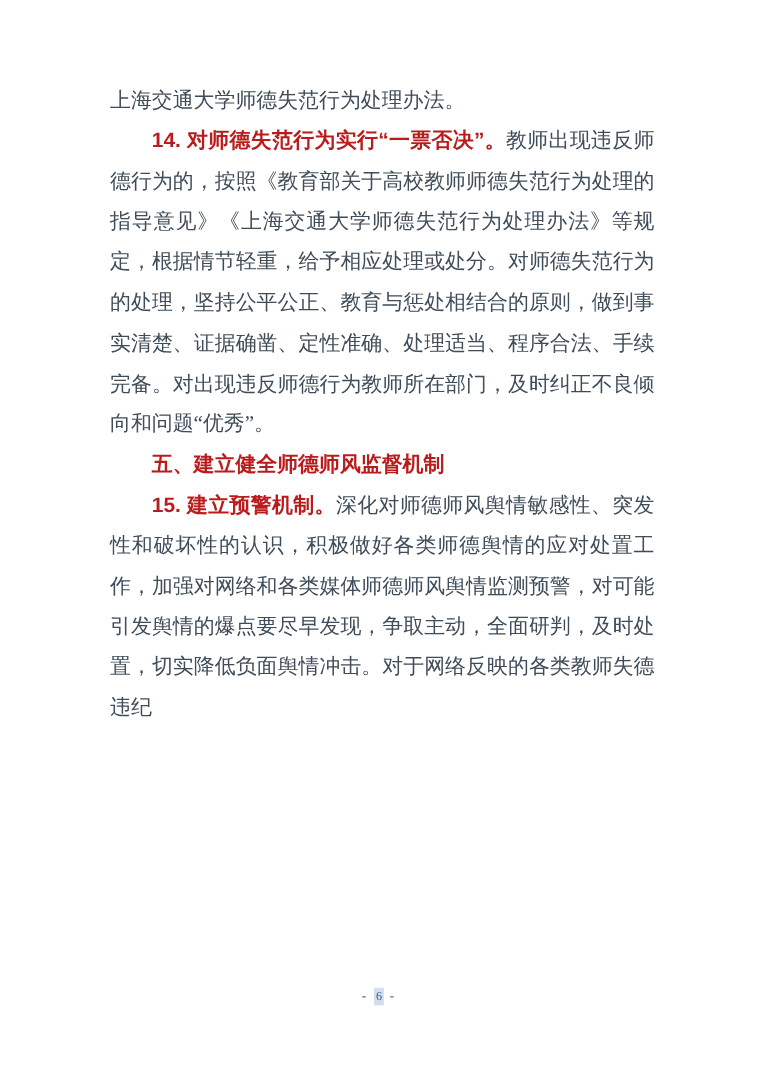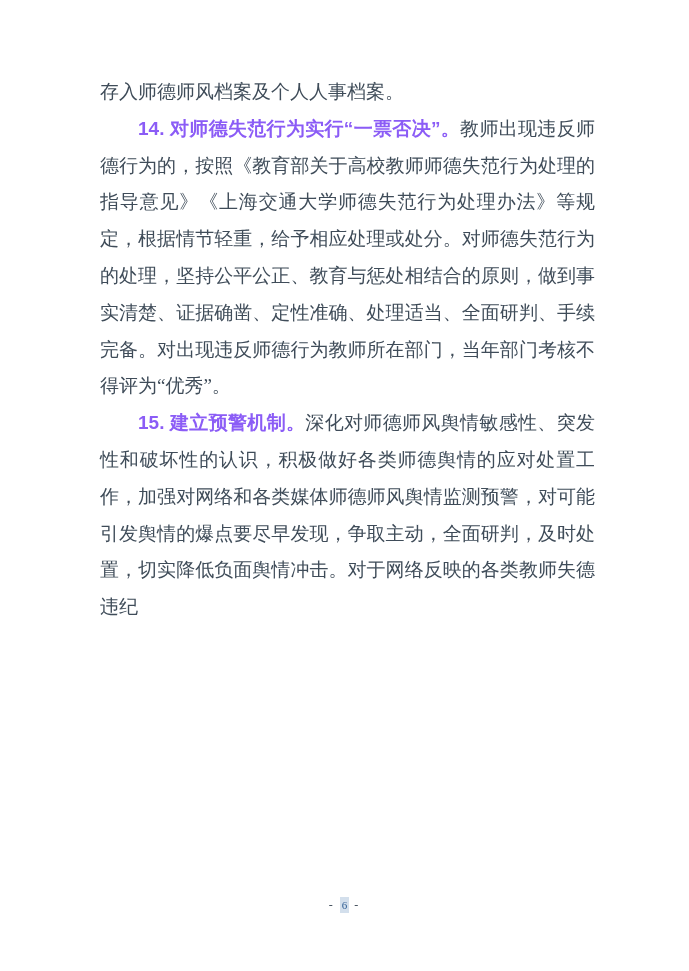--- a/index.html
+++ b/index.html
@@ -66,7 +66,7 @@
 <div class="page">
   <div class="doc-body">
 
-    <p class="para no-indent"><span>存入师德师风档案及个人人事档案。</span></p>
+    <p class="para no-indent"><span>上海交通大学师德失范行为处理办法。</span></p>
 
     <p class="para"><span class="b">14. 对师德失范行为实行“一票否决”。</span><span>教师出现违反师德行为的，按照《教育部关于高校教师师德失范行为处理的指导意见》《上海交通大学师德失范行为处理办法》等规定，根据情节轻重，给予相应处理或处分。对师德失范行为的处理，坚持公平公正、教育与惩处相结合的原则，做到事实清楚、证据确凿、定性准确、处理适当、全面研判、手续完备。对出现违反师德行为教师所在部门，当年部门考核不得评为“优秀”。</span></p>
 

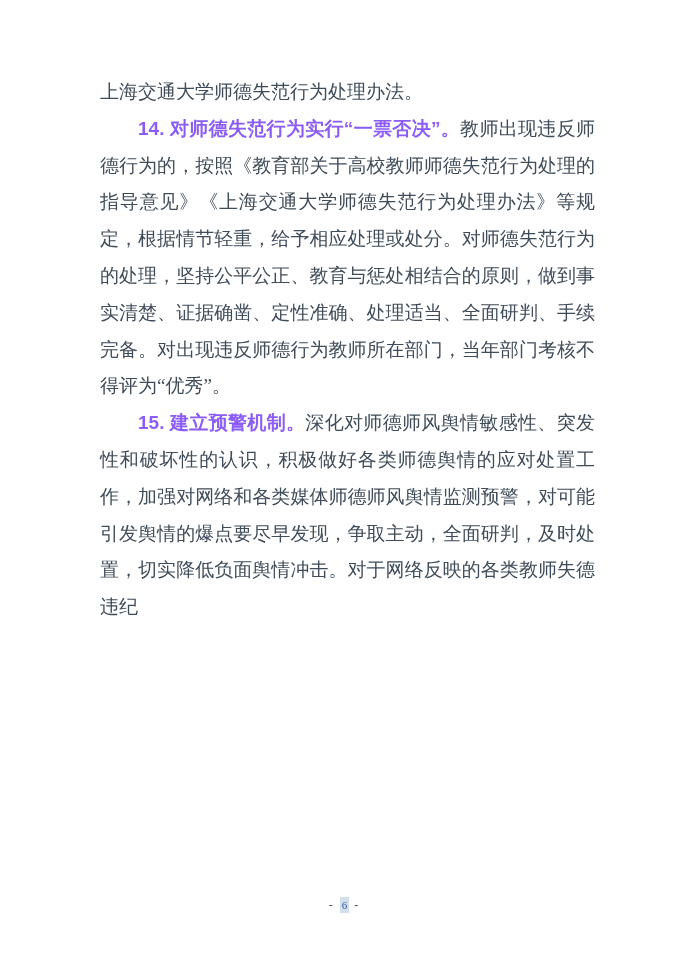--- a/index.html
+++ b/index.html
@@ -37,7 +37,7 @@
   .b {
     font-family: "Liberation Sans", "DejaVu Sans", sans-serif;
     font-weight: 700;
-    color: #8b5cf6;
+    color: #b91c1c;
   }
   .footer {
     position: absolute;

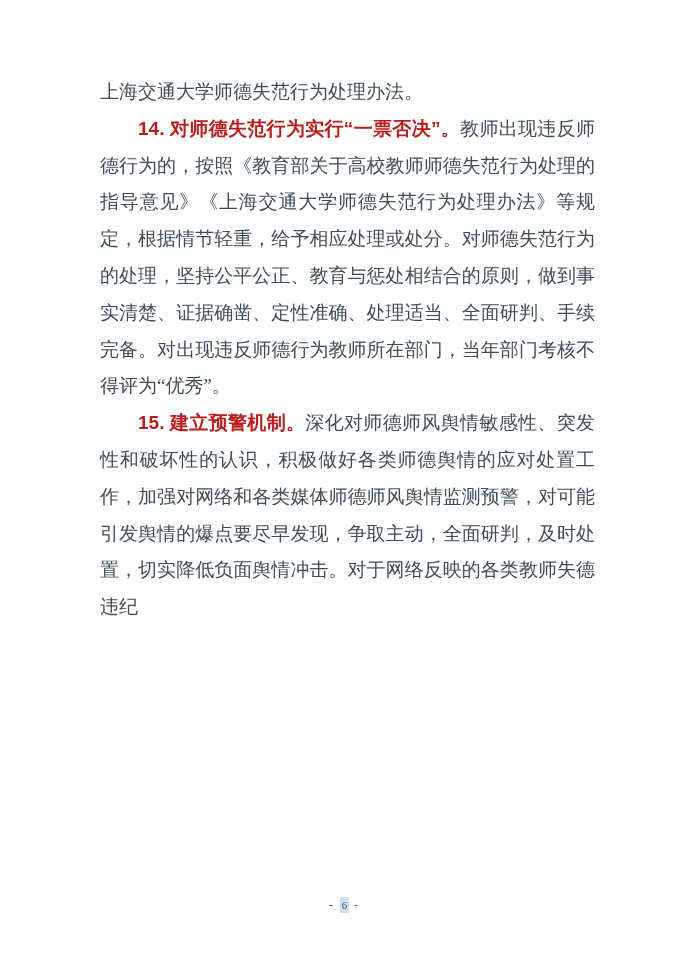--- a/index.html
+++ b/index.html
@@ -68,7 +68,7 @@
 
     <p class="para no-indent"><span>上海交通大学师德失范行为处理办法。</span></p>
 
-    <p class="para"><span class="b">14. 对师德失范行为实行“一票否决”。</span><span>教师出现违反师德行为的，按照《教育部关于高校教师师德失范行为处理的指导意见》《上海交通大学师德失范行为处理办法》等规定，根据情节轻重，给予相应处理或处分。对师德失范行为的处理，坚持公平公正、教育与惩处相结合的原则，做到事实清楚、证据确凿、定性准确、处理适当、全面研判、手续完备。对出现违反师德行为教师所在部门，当年部门考核不得评为“优秀”。</span></p>
+    <p class="para"><span class="b">14. 对师德失范行为实行“一票否决”。</span><span>教师出现违反师德行为的，按照《教育部关于高校教师师德失范行为处理的指导意见》《上海交通大学师德失范行为处理办法》等规定，根据情节轻重，给予相应处理或处分。对师德失范行为的处理，坚持公平公正、教育与惩处相结合的原则，做到事实清楚、证据确凿、定性准确、处理适当、程序合法、手续完备。对出现违反师德行为教师所在部门，及时纠正不良倾向和问题“优秀”。</span></p>
 
 
 

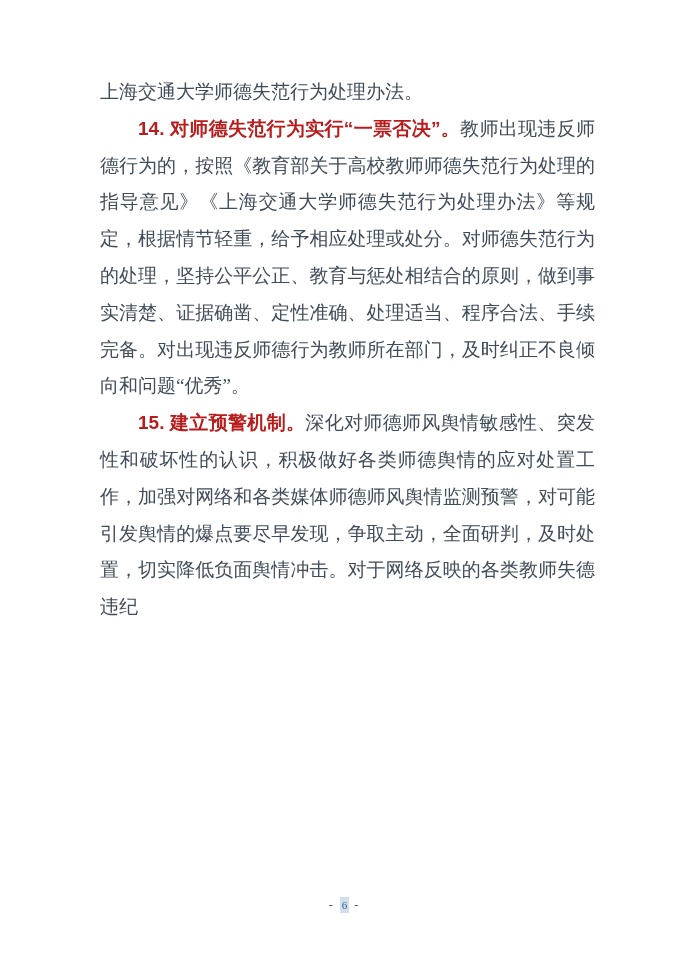--- a/index.html
+++ b/index.html
@@ -70,6 +70,7 @@
 
     <p class="para"><span class="b">14. 对师德失范行为实行“一票否决”。</span><span>教师出现违反师德行为的，按照《教育部关于高校教师师德失范行为处理的指导意见》《上海交通大学师德失范行为处理办法》等规定，根据情节轻重，给予相应处理或处分。对师德失范行为的处理，坚持公平公正、教育与惩处相结合的原则，做到事实清楚、证据确凿、定性准确、处理适当、程序合法、手续完备。对出现违反师德行为教师所在部门，及时纠正不良倾向和问题“优秀”。</span></p>
 
+    <p class="para b"><span>五、建立健全师德师风监督机制</span></p>
 
 
     <p class="para"><span class="b">15. 建立预警机制。</span><span>深化对师德师风舆情敏感性、突发性和破坏性的认识，积极做好各类师德舆情的应对处置工作，加强对网络和各类媒体师德师风舆情监测预警，对可能引发舆情的爆点要尽早发现，争取主动，全面研判，及时处置，切实降低负面舆情冲击。对于网络反映的各类教师失德违纪</span></p>

